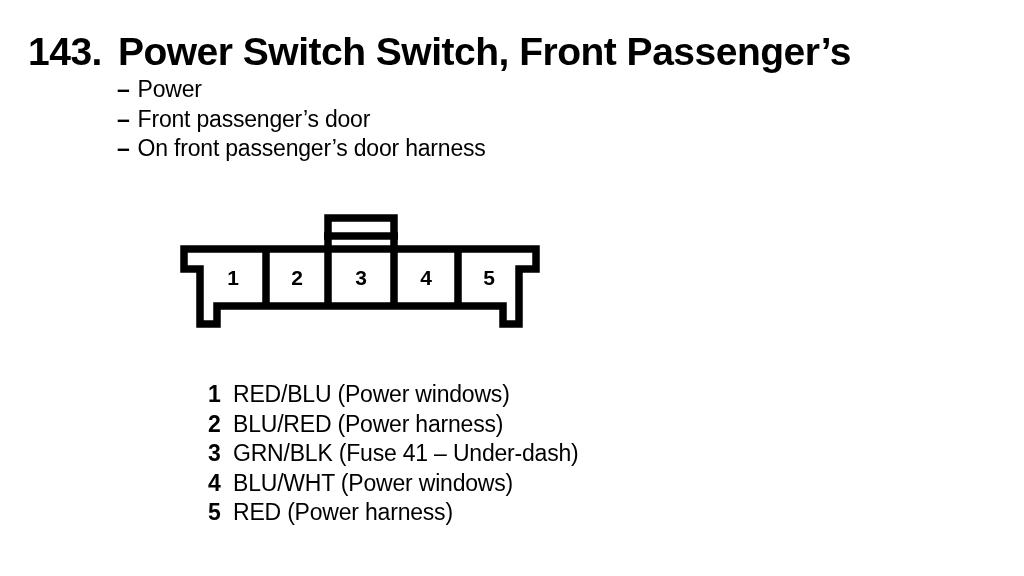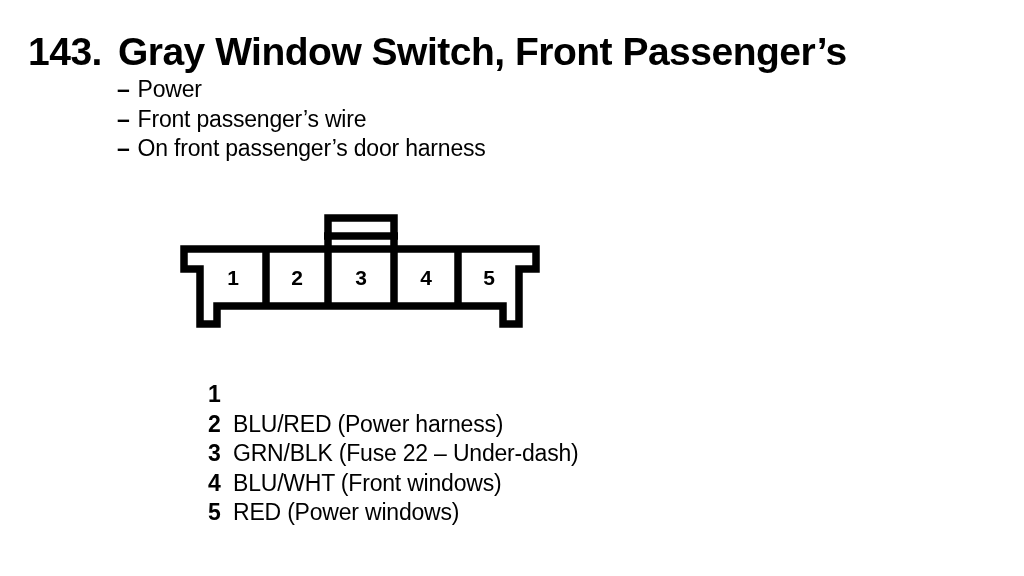--- a/index.html
+++ b/index.html
@@ -82,7 +82,7 @@
 
   <div class="heading">
     <span class="h-num">143.</span>
-    <span class="h-title">Gray Window Switch, Front Passenger’s</span>
+    <span class="h-title">Power Switch Switch, Front Passenger’s</span>
   </div>
 
   <div class="attrs">

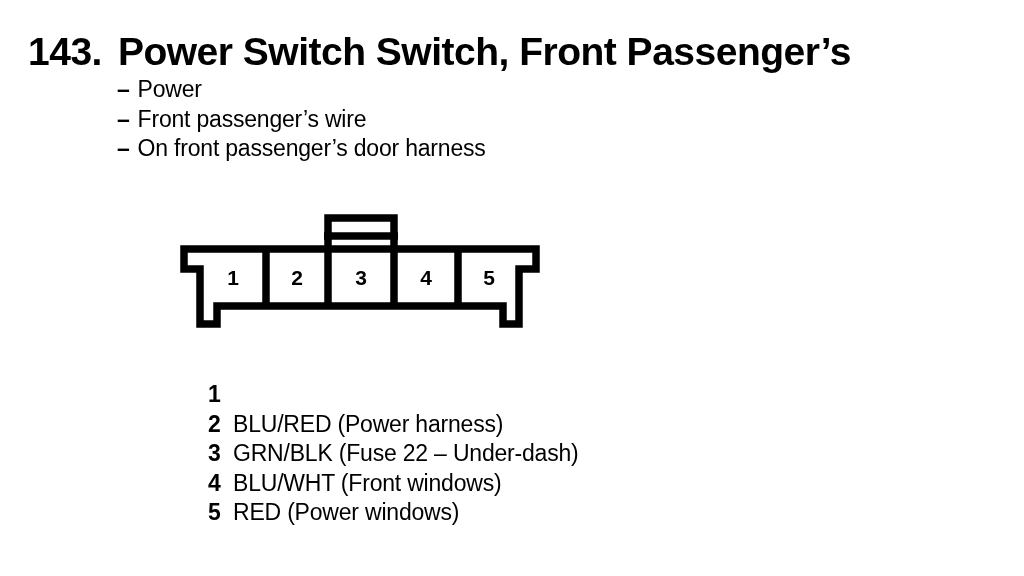--- a/index.html
+++ b/index.html
@@ -92,7 +92,7 @@
     </div>
     <div class="attr">
       <span class="dash">–</span>
-      <span>Front passenger’s wire</span>
+      <span>Front passenger’s door</span>
     </div>
     <div class="attr">
       <span class="dash">–</span>

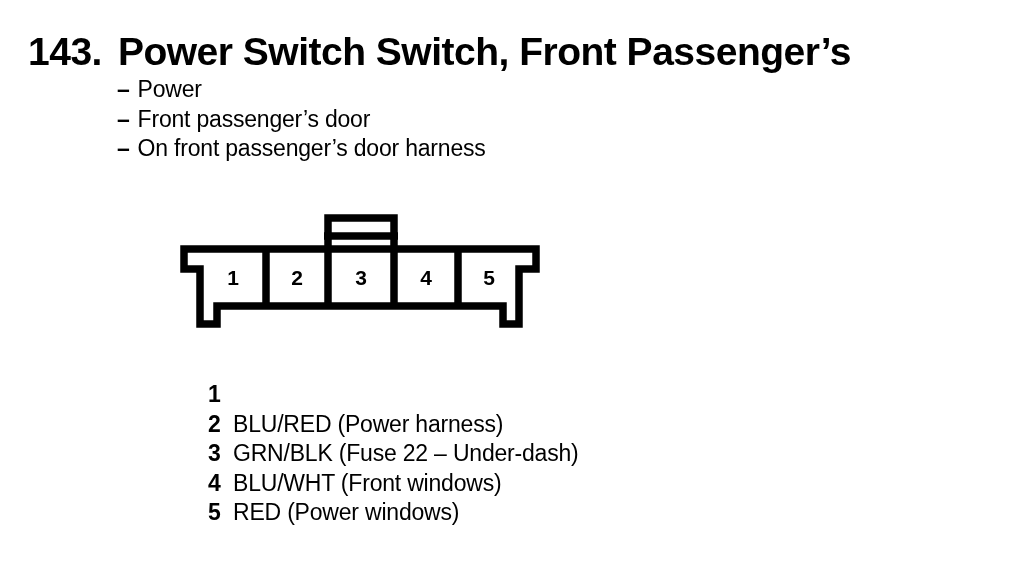--- a/index.html
+++ b/index.html
@@ -121,6 +121,7 @@
   <div class="pinout">
     <div class="pin-row">
       <span class="pin-num">1</span>
+      <span class="pin-desc">RED/BLU (Power windows)</span>
     </div>
     <div class="pin-row">
       <span class="pin-num">2</span>

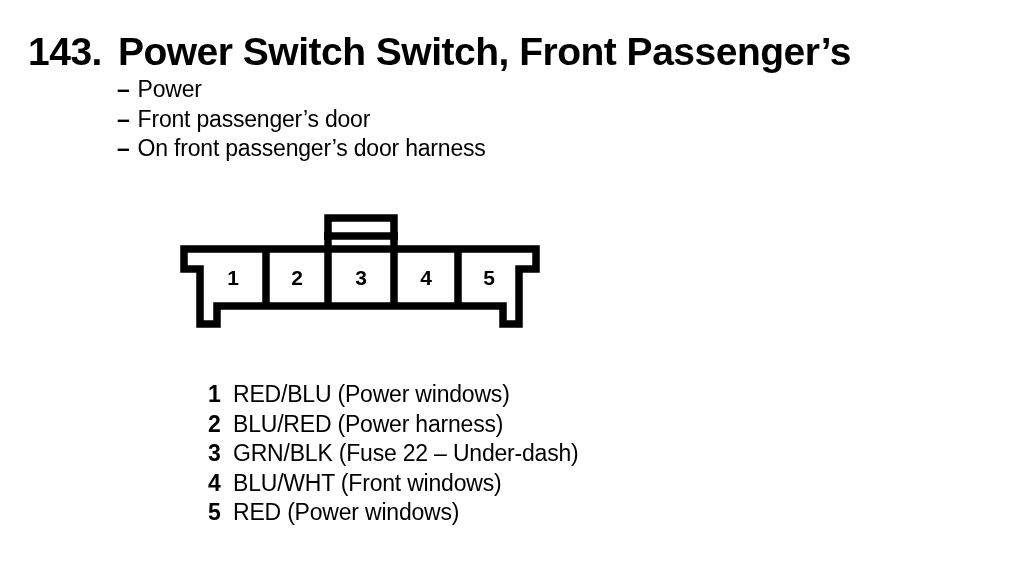--- a/index.html
+++ b/index.html
@@ -129,7 +129,7 @@
     </div>
     <div class="pin-row">
       <span class="pin-num">3</span>
-      <span class="pin-desc">GRN/BLK (Fuse 22 – Under-dash)</span>
+      <span class="pin-desc">GRN/BLK (Fuse 41 – Under-dash)</span>
     </div>
     <div class="pin-row">
       <span class="pin-num">4</span>

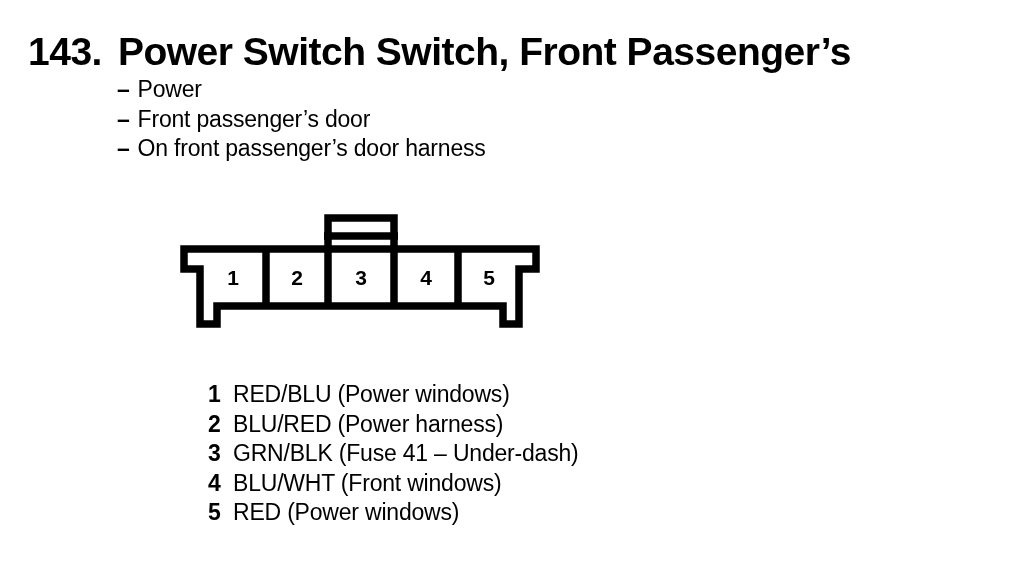--- a/index.html
+++ b/index.html
@@ -133,7 +133,7 @@
     </div>
     <div class="pin-row">
       <span class="pin-num">4</span>
-      <span class="pin-desc">BLU/WHT (Front windows)</span>
+      <span class="pin-desc">BLU/WHT (Power windows)</span>
     </div>
     <div class="pin-row">
       <span class="pin-num">5</span>

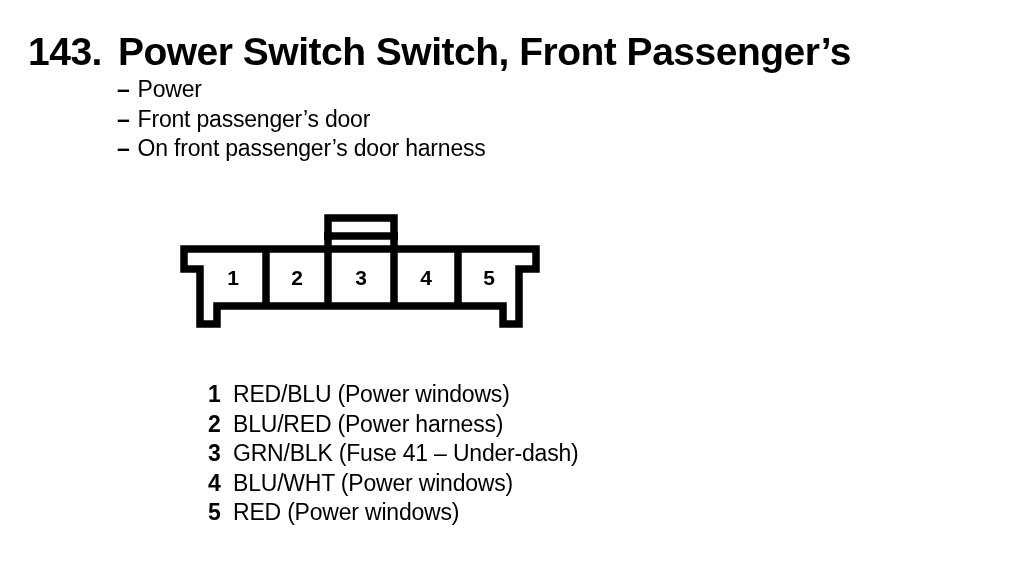--- a/index.html
+++ b/index.html
@@ -137,7 +137,7 @@
     </div>
     <div class="pin-row">
       <span class="pin-num">5</span>
-      <span class="pin-desc">RED (Power windows)</span>
+      <span class="pin-desc">RED (Power harness)</span>
     </div>
   </div>
 

